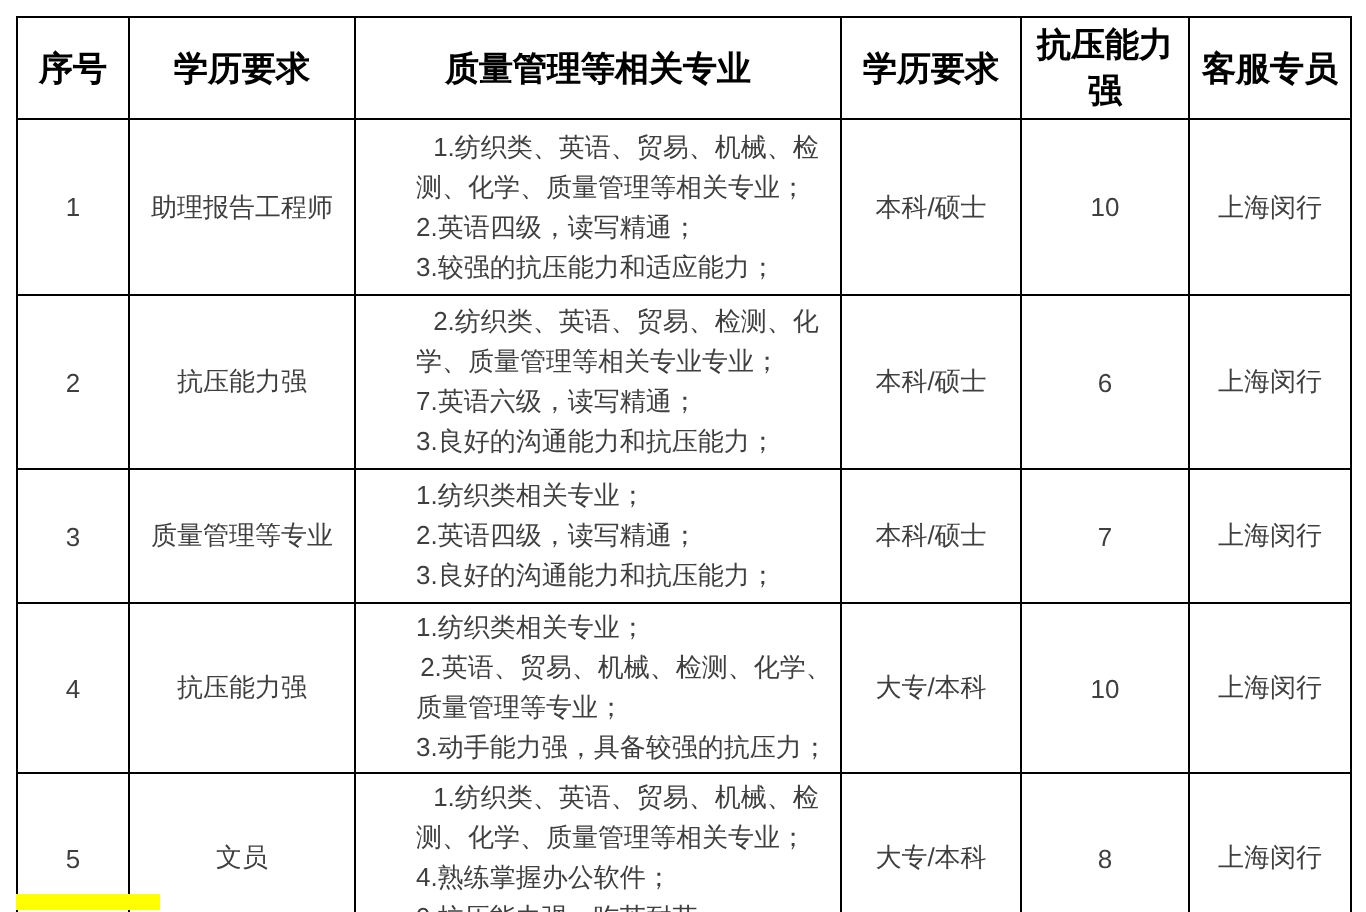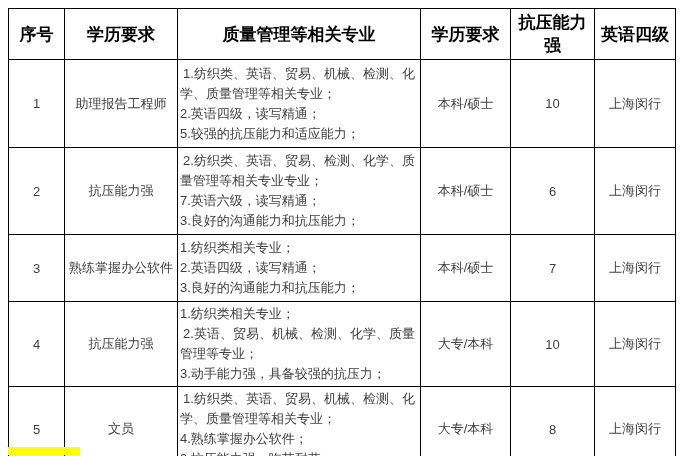--- a/index.html
+++ b/index.html
@@ -86,7 +86,7 @@
       <th>质量管理等相关专业</th>
       <th>学历要求</th>
       <th>抗压能力强</th>
-      <th>英语四级</th>
+      <th>客服专员</th>
     </tr>
   </thead>
   <tbody>

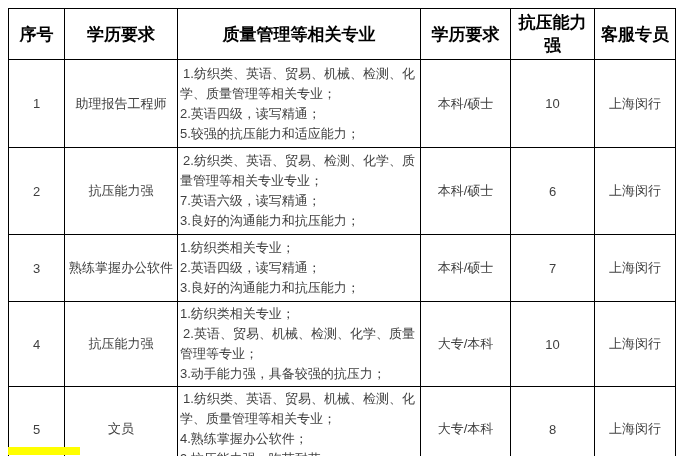--- a/index.html
+++ b/index.html
@@ -57,6 +57,7 @@
   .req-item {
     line-height: 20px;
     text-justify: inter-ideograph;
+    margin-left: 28px;
   }
   .highlight-mark {
     position: absolute;

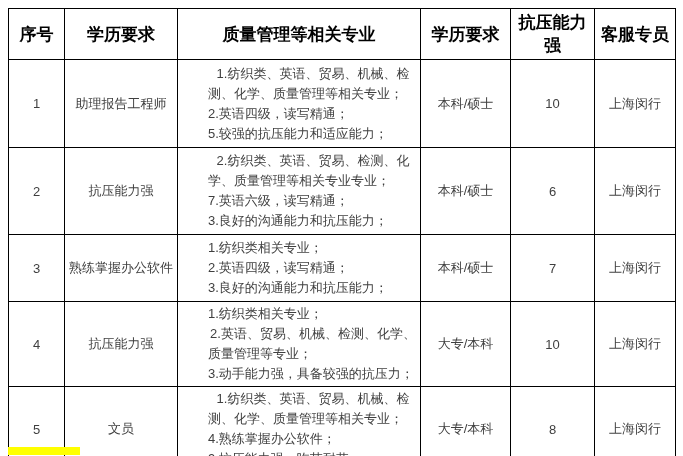--- a/index.html
+++ b/index.html
@@ -97,7 +97,7 @@
       <td class="req-cell">
         <div class="req-item">1.纺织类、英语、贸易、机械、检测、化学、质量管理等相关专业；</div>
         <div class="req-item">2.英语四级，读写精通；</div>
-        <div class="req-item">5.较强的抗压能力和适应能力；</div>
+        <div class="req-item">3.较强的抗压能力和适应能力；</div>
       </td>
       <td>本科/硕士</td>
       <td>10</td>

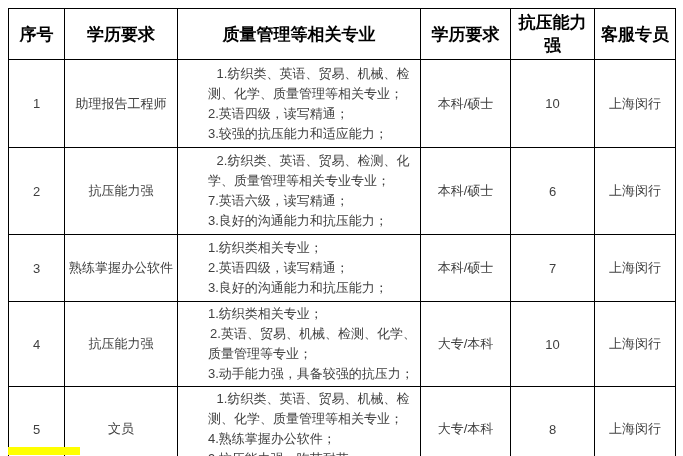--- a/index.html
+++ b/index.html
@@ -117,7 +117,7 @@
     </tr>
     <tr class="row-2">
       <td>3</td>
-      <td>熟练掌握办公软件</td>
+      <td>质量管理等专业</td>
       <td class="req-cell">
         <div class="req-item">1.纺织类相关专业；</div>
         <div class="req-item">2.英语四级，读写精通；</div>

